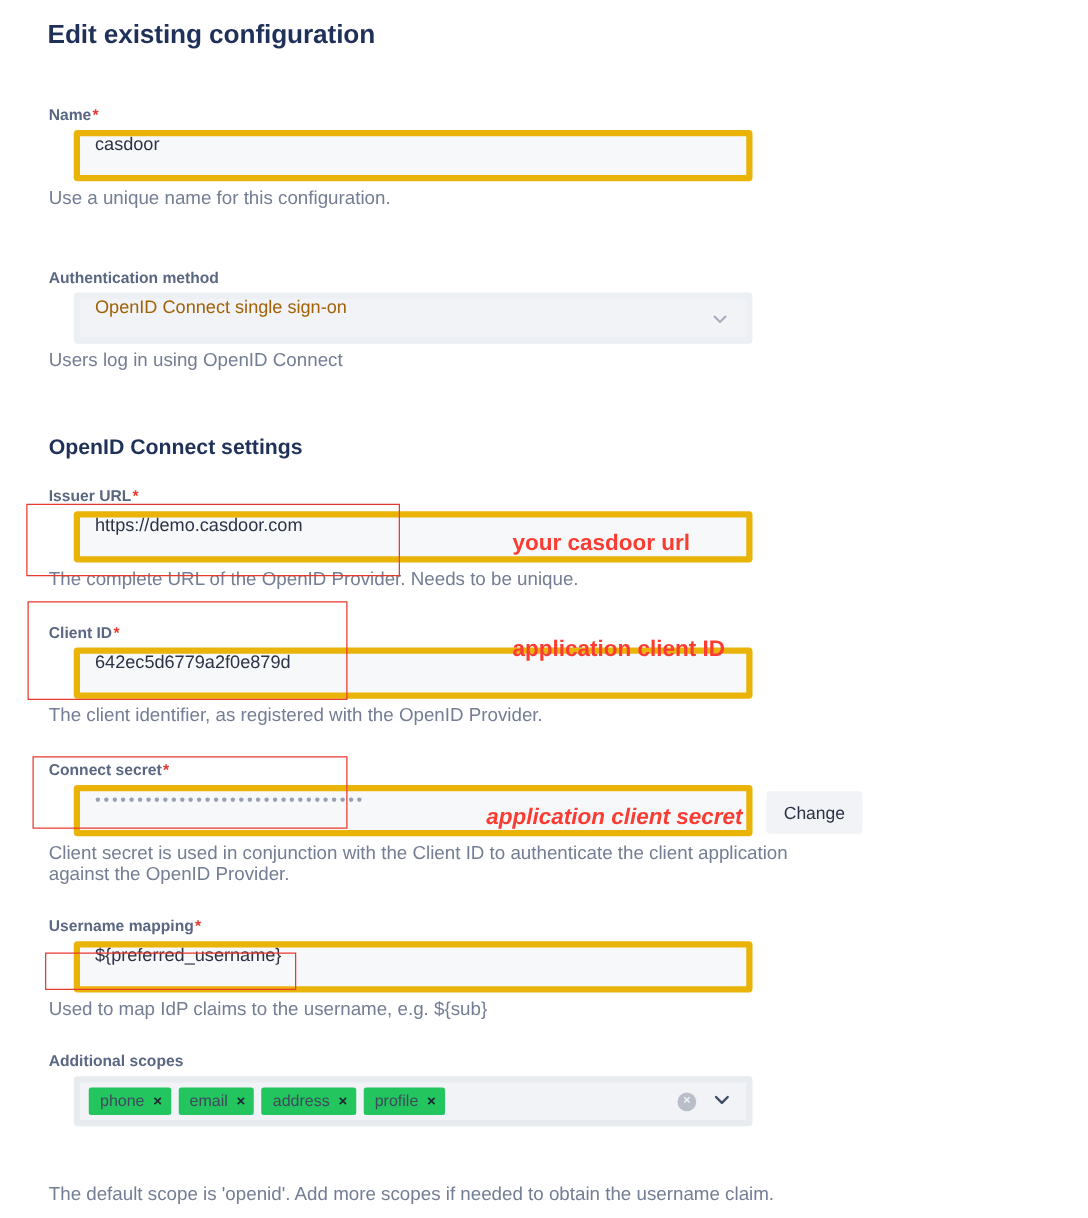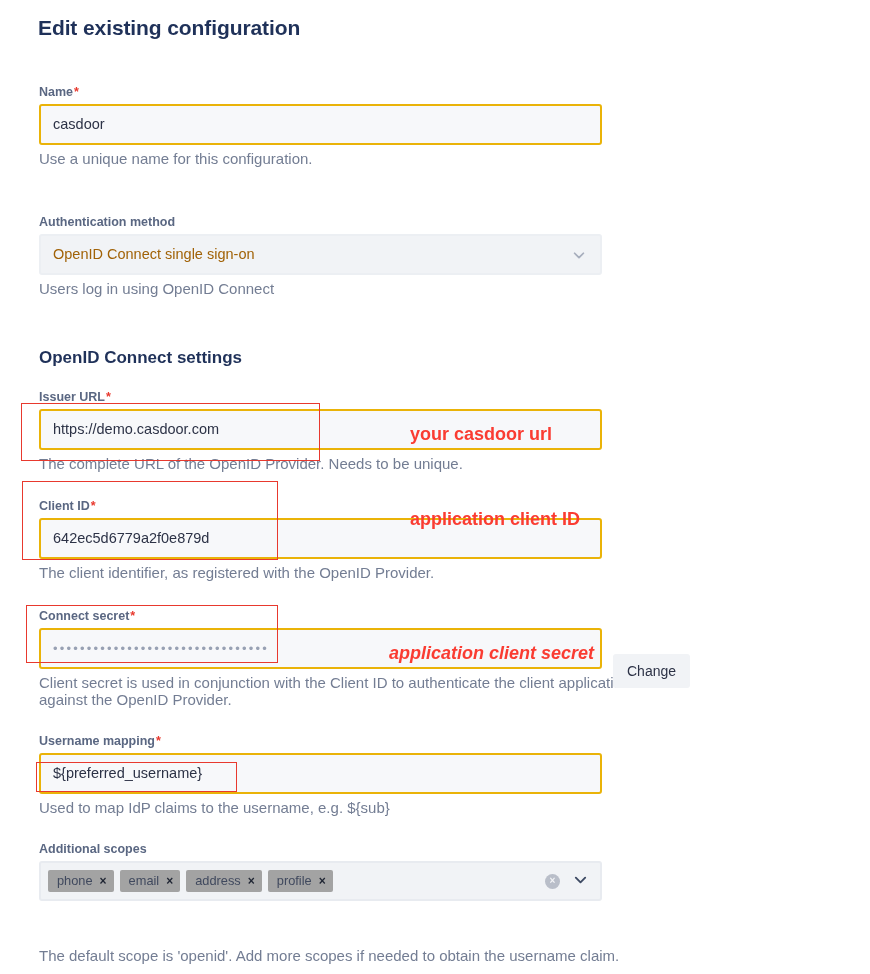--- a/index.html
+++ b/index.html
@@ -66,13 +66,13 @@
     position: relative;
     height: 41px;
     background: #f7f8fa;
-    border: 2px solid #eab308;
+    border: 5px solid #eab308;
     border-radius: 3px;
     display: flex;
-    align-items: center;
     padding: 0 12px;
     font-size: 14.5px;
     color: #2c3246;
+    margin-left: 20px;
   }
   .control.select { background: #f1f3f6; border-color: #eceff3; }
   .control.select .value { color: #a16207; }

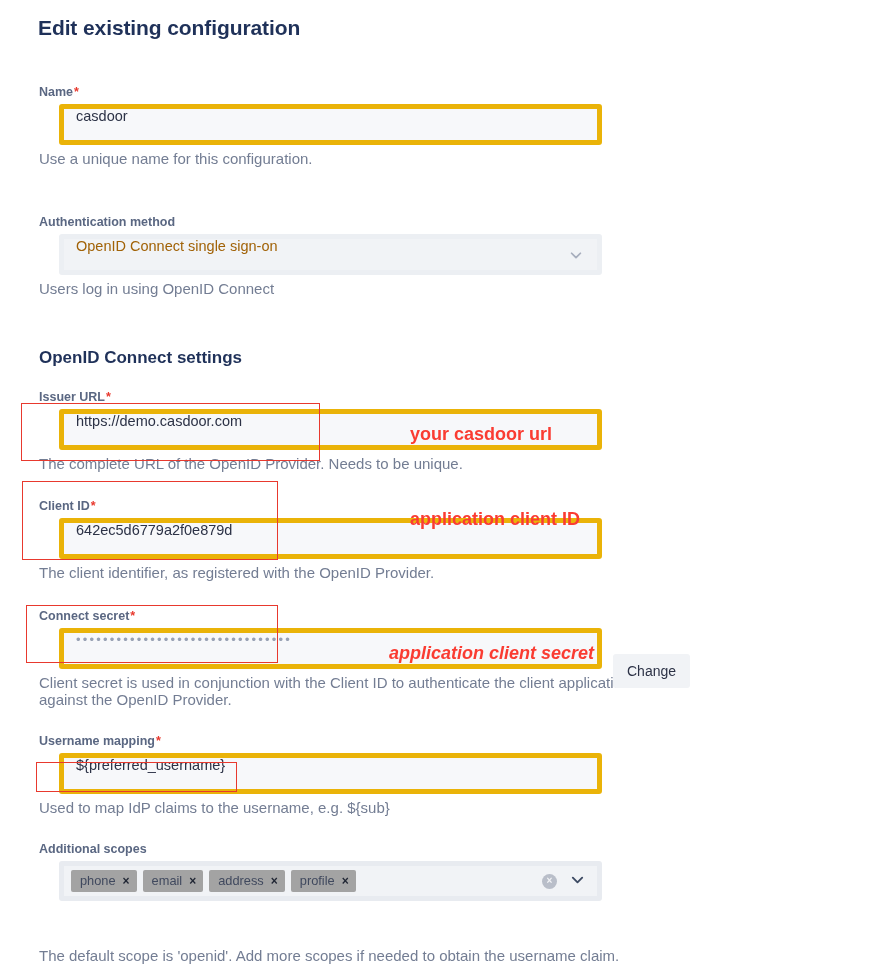--- a/index.html
+++ b/index.html
@@ -173,7 +173,6 @@
     display: flex;
     align-items: center;
     cursor: pointer;
-    margin-top: 21px;
   }
 
   

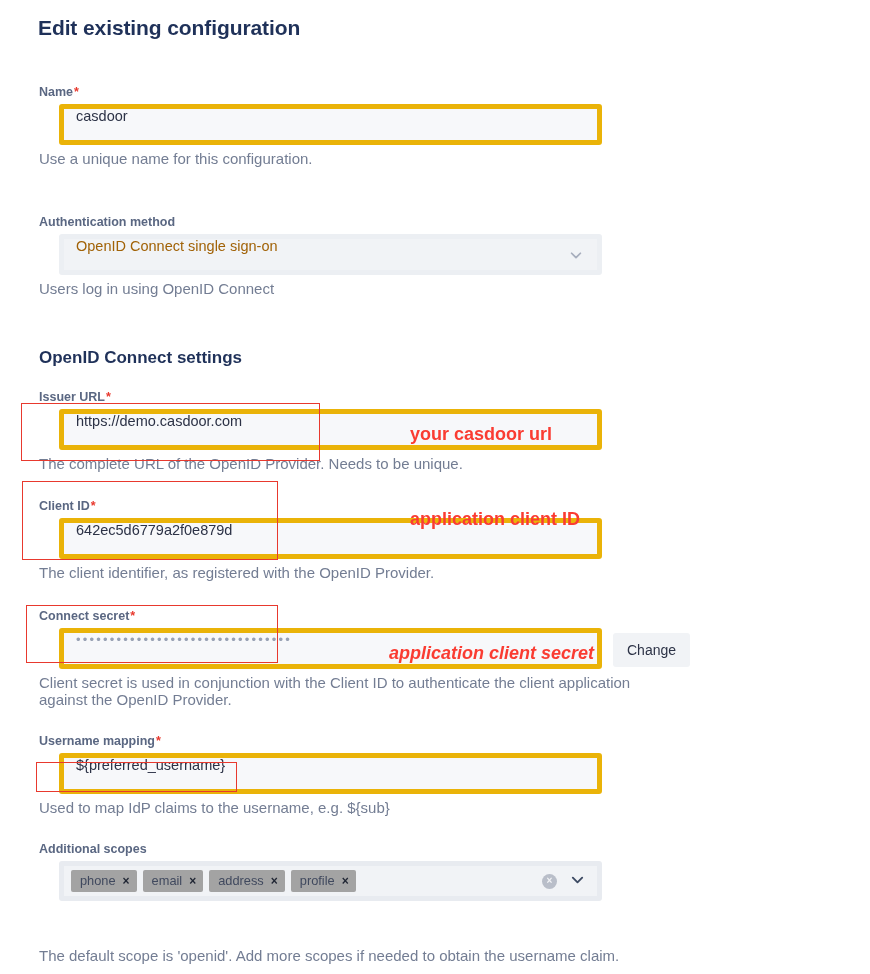--- a/index.html
+++ b/index.html
@@ -121,7 +121,7 @@
     display: inline-flex;
     align-items: center;
     gap: 7px;
-    background: #a3a3a3;
+    background: #22c55e;
     border-radius: 2px;
     padding: 4px 7px 4px 9px;
     font-size: 12.8px;

